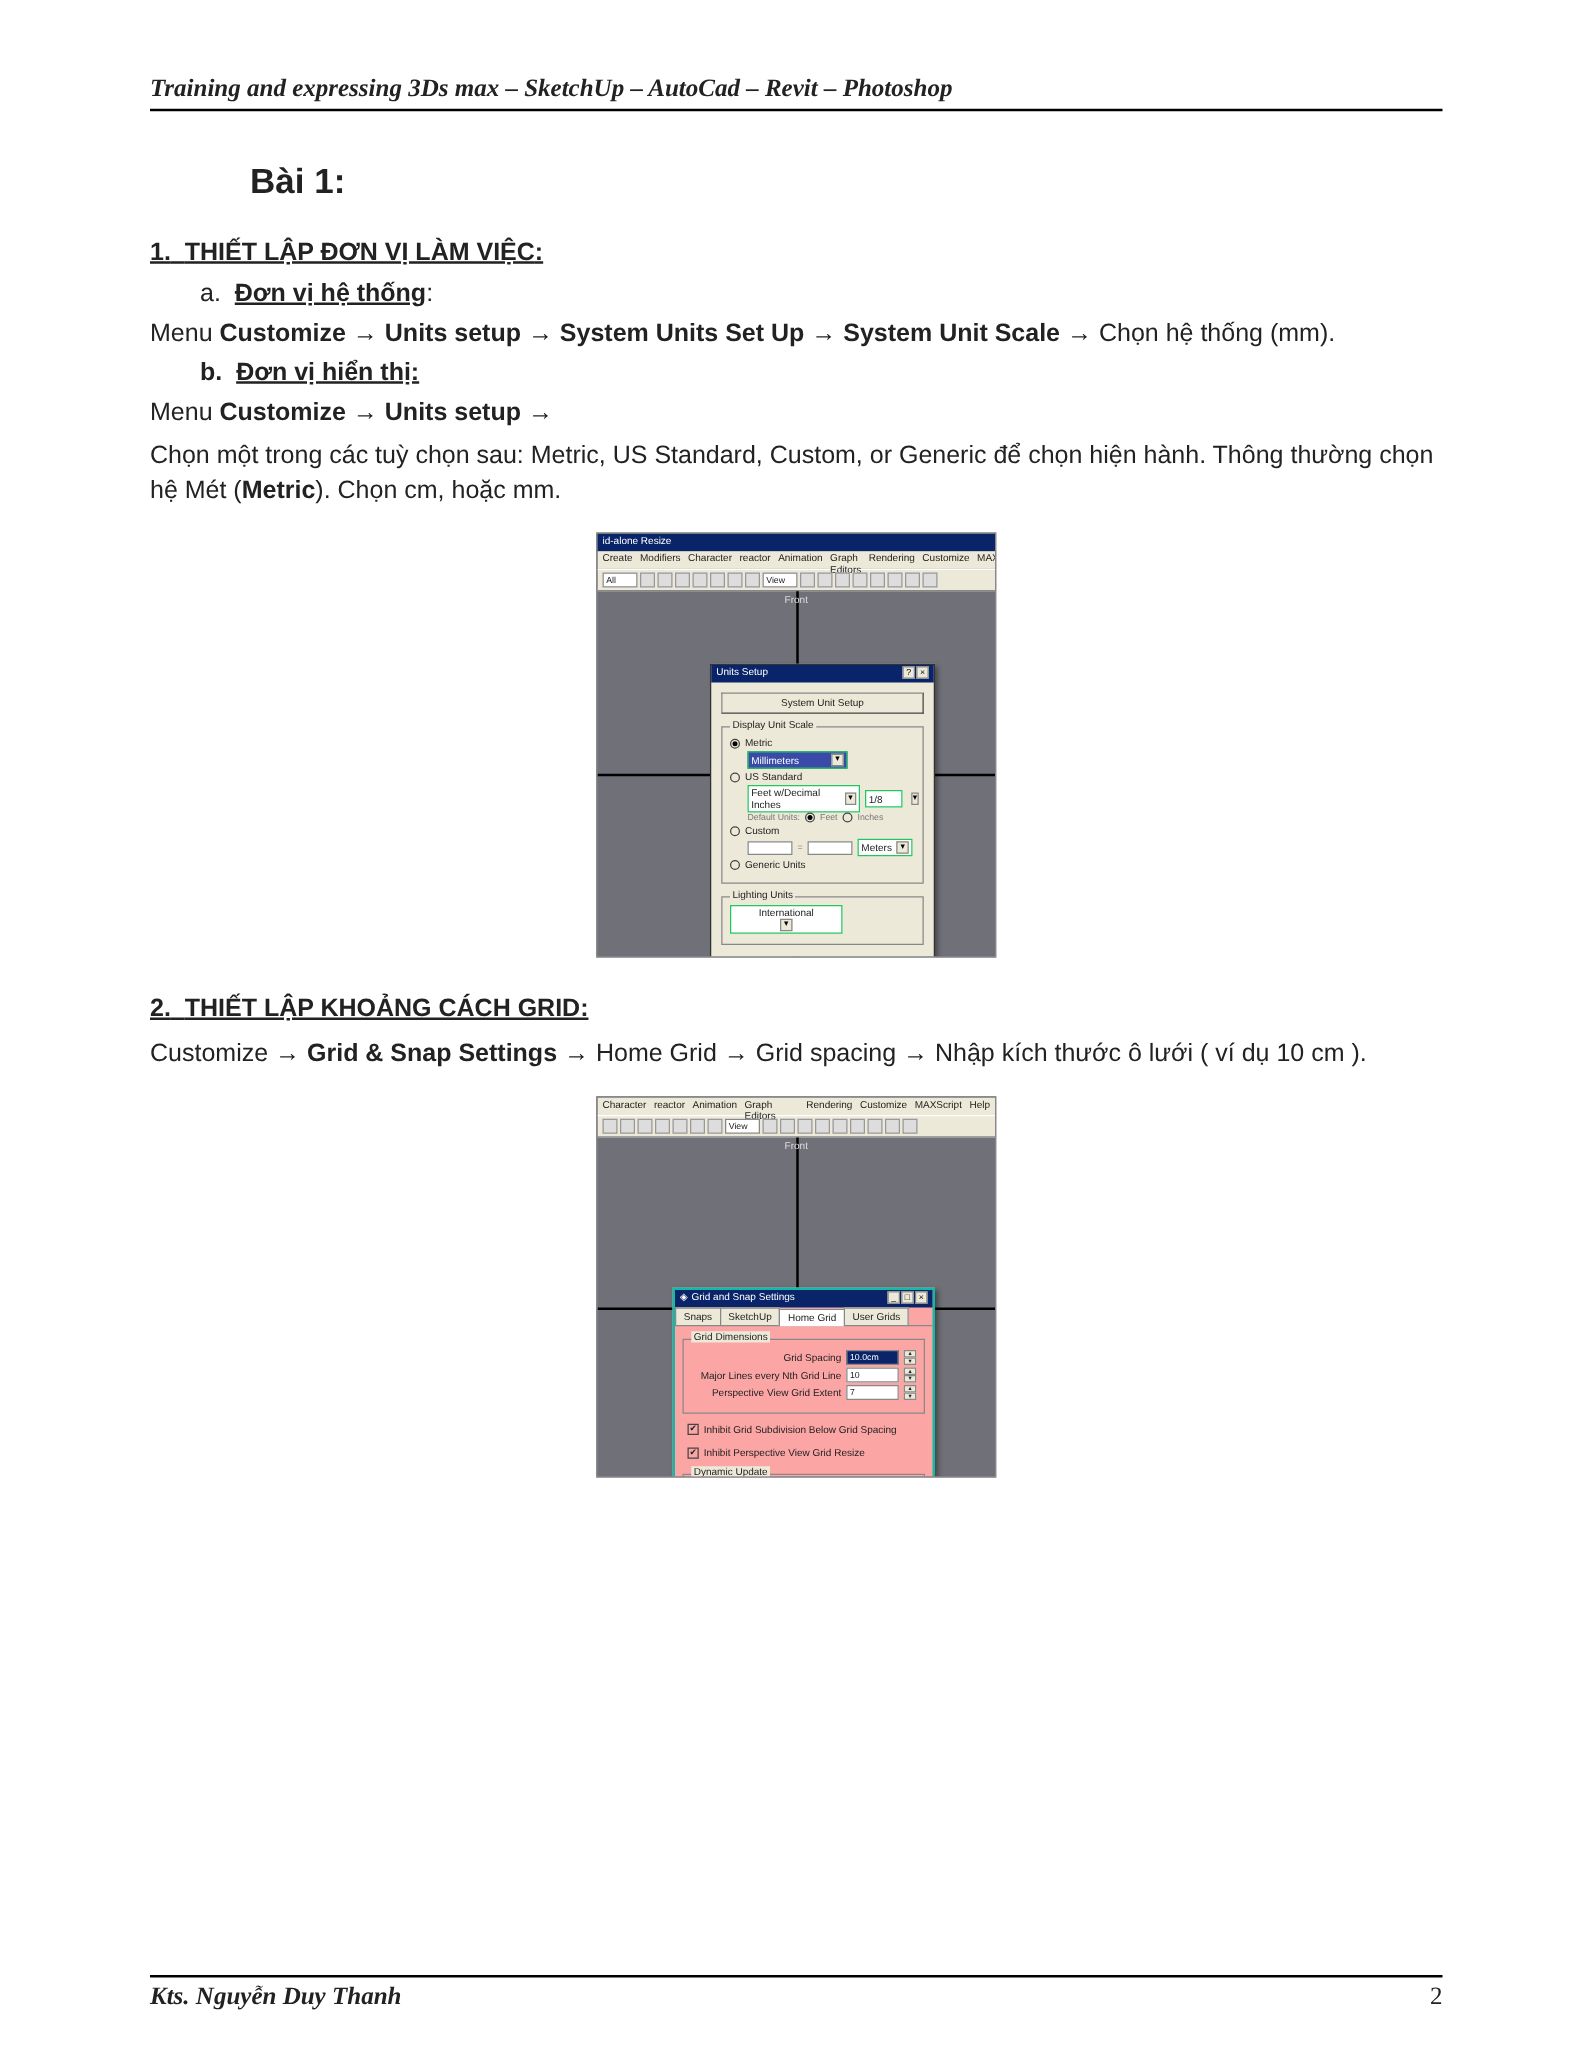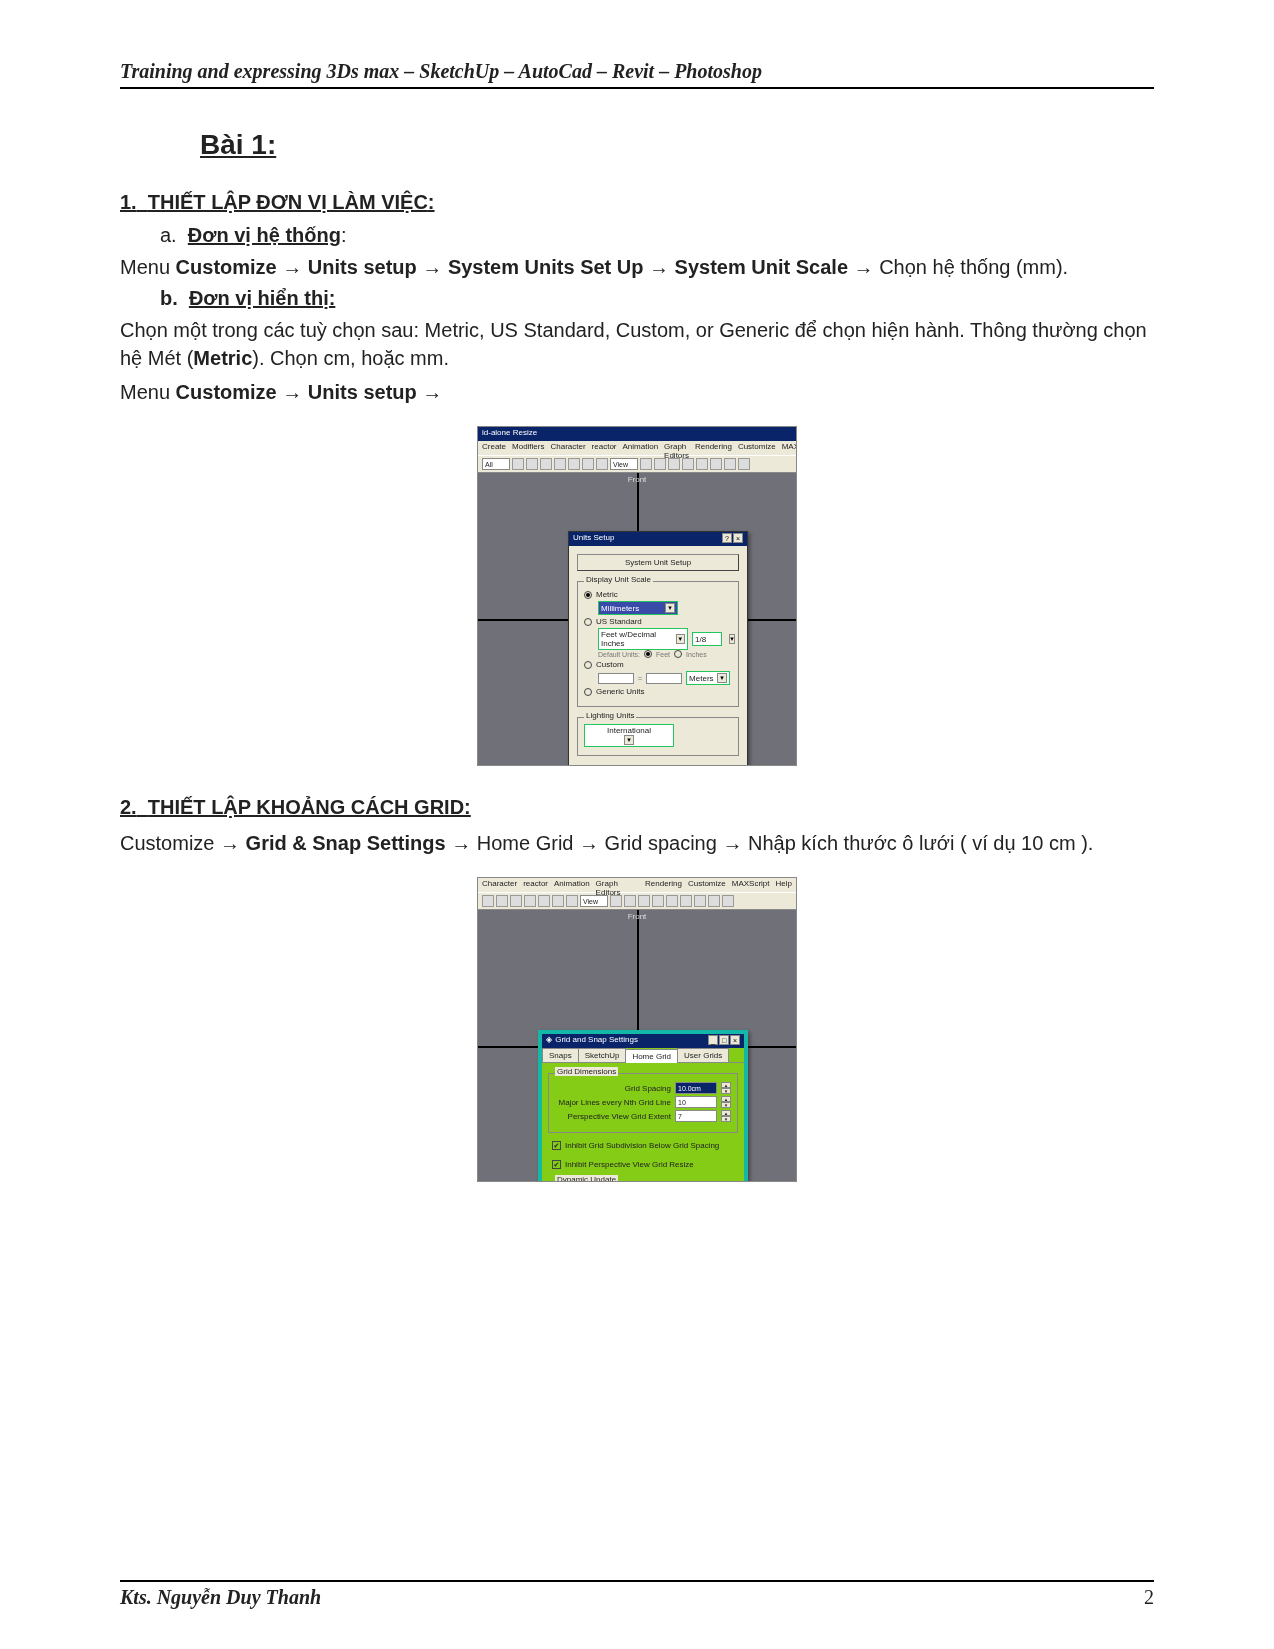--- a/index.html
+++ b/index.html
@@ -27,7 +27,6 @@
   }
   .title {
     text-align: left;
-    text-decoration: underline;
     font-weight: bold;
     font-size: 28px;
     margin: 0 0 30px 80px;

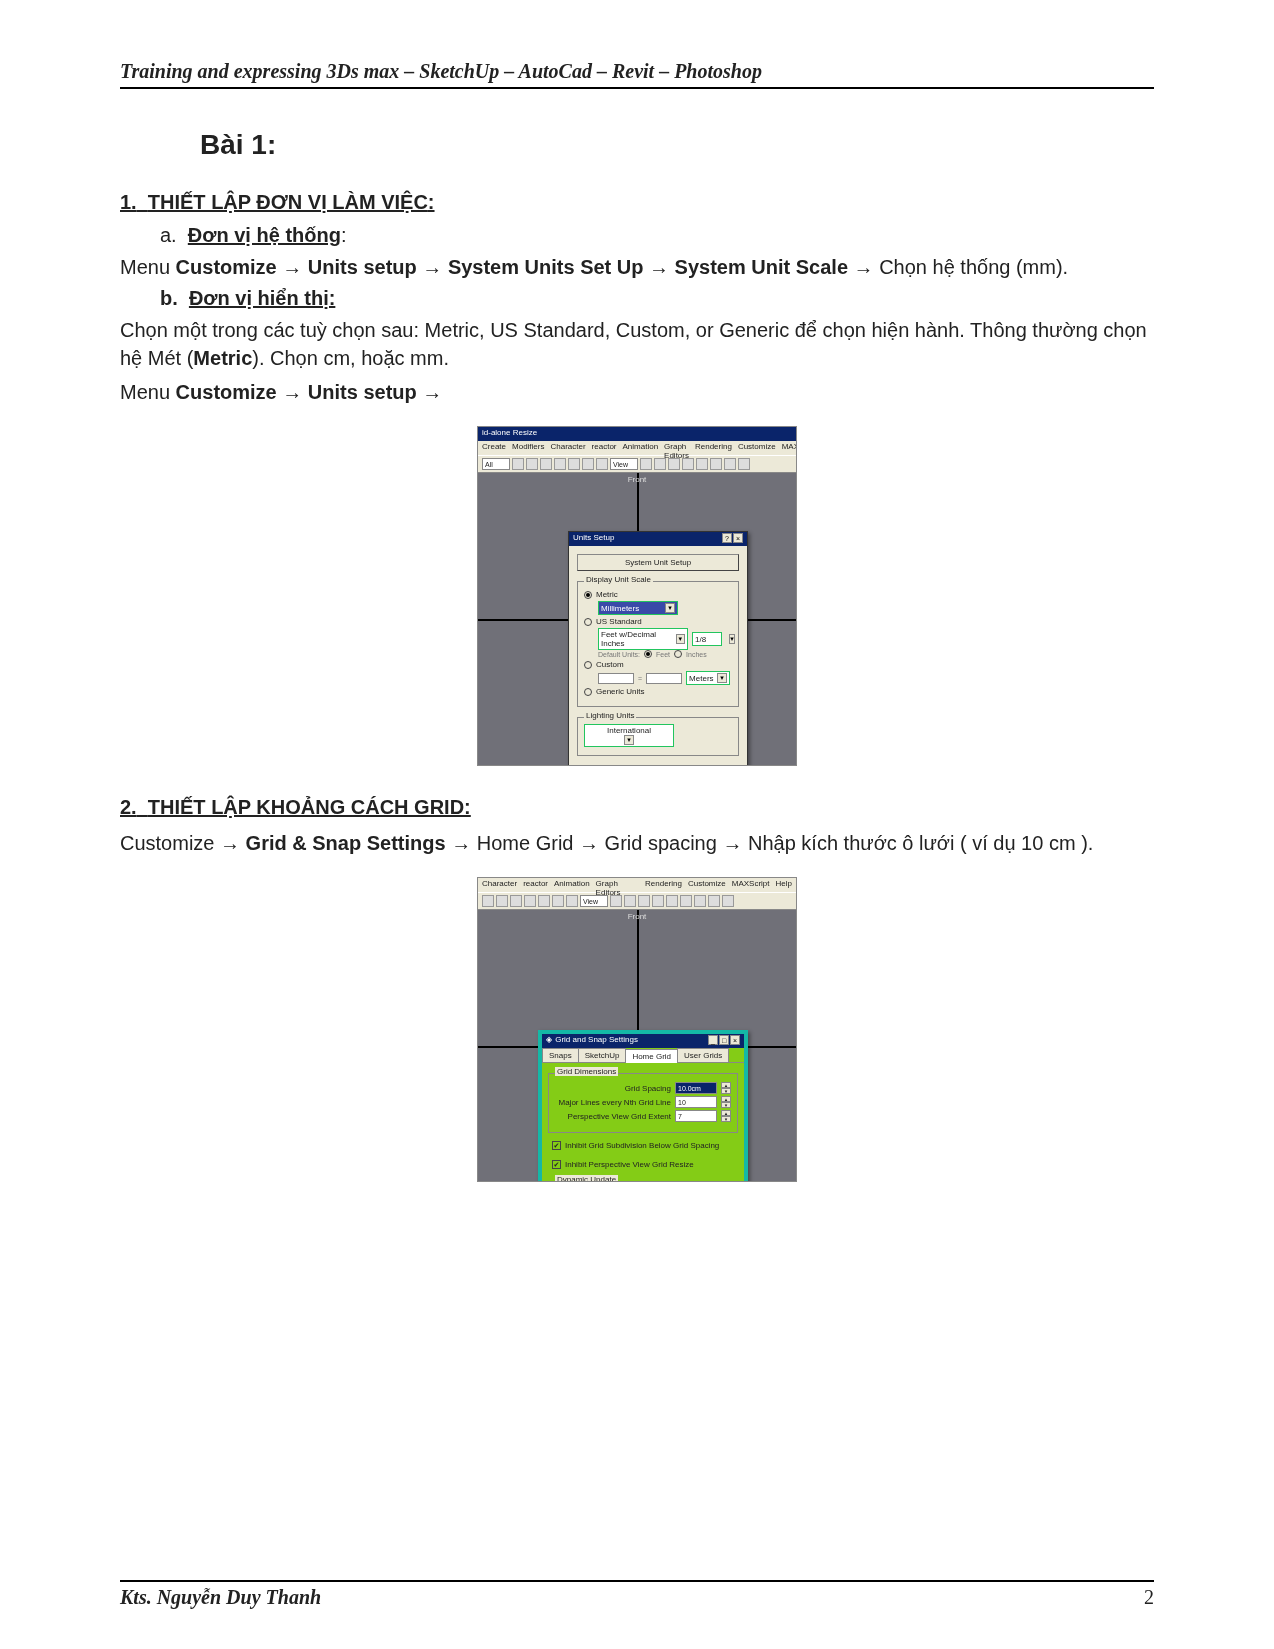--- a/index.html
+++ b/index.html
@@ -157,15 +157,15 @@
   </p>
 
   <p class="body-text">
-    <span>Chọn một trong các tuỳ chọn sau: Metric, US Standard, Custom, or Generic để chọn hiện hành. Thông thường chọn hệ Mét (</span><span class="bold">Metric</span><span>). Chọn cm, hoặc mm.</span>
-  </p>
-
-  <p class="body-text">
     <span>Menu </span>
     <span class="bold">Customize</span>
     <span class="arrow">→</span>
     <span class="bold">Units setup</span>
     <span class="arrow">→</span>
+  </p>
+
+  <p class="body-text">
+    <span>Chọn một trong các tuỳ chọn sau: Metric, US Standard, Custom, or Generic để chọn hiện hành. Thông thường chọn hệ Mét (</span><span class="bold">Metric</span><span>). Chọn cm, hoặc mm.</span>
   </p>
 
   <div class="figure-wrap">

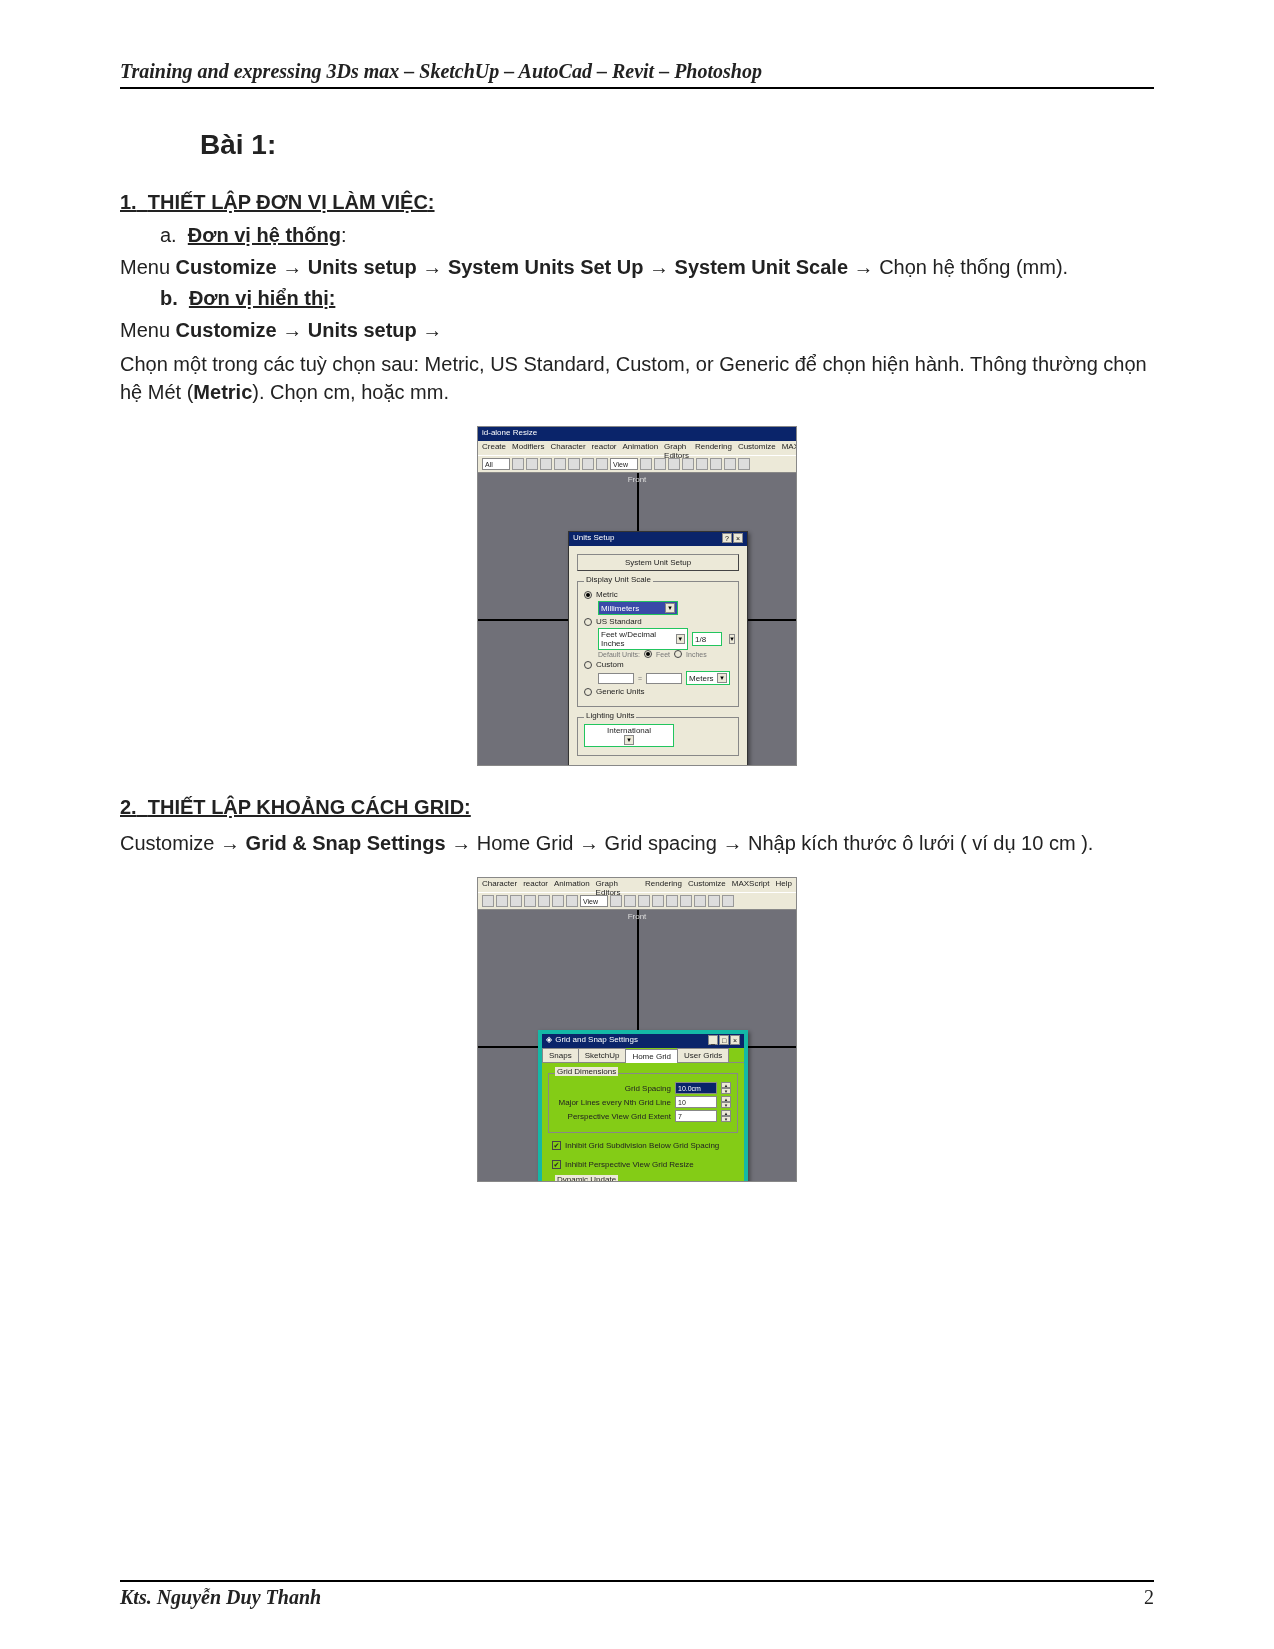--- a/index.html
+++ b/index.html
@@ -97,7 +97,7 @@
   .shot2 .vp-area { position:absolute; top:32px; left:0; right:0; bottom:0;}
   .shot2 .dialog {
     position:absolute; left:60px; top:120px; width:210px; height:170px;
-    background:#84cc16; border:4px solid #14b8a6; box-shadow:2px 2px 4px rgba(0,0,0,.4);
+    background:#fca5a5; border:2px solid #14b8a6; box-shadow:2px 2px 4px rgba(0,0,0,.4);
   }
   .tabs { display:flex; font-size:8px; border-bottom:1px solid #888; }
   .tab { padding:2px 6px; border:1px solid #888; border-bottom:none; background:#ece9d8; margin-right:-1px; }

